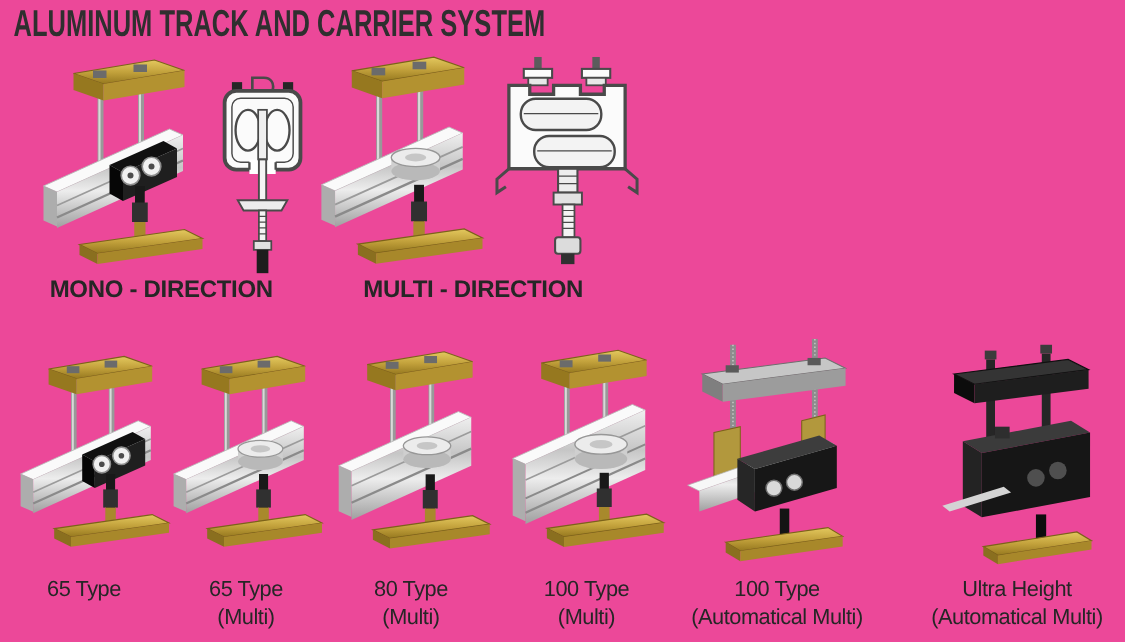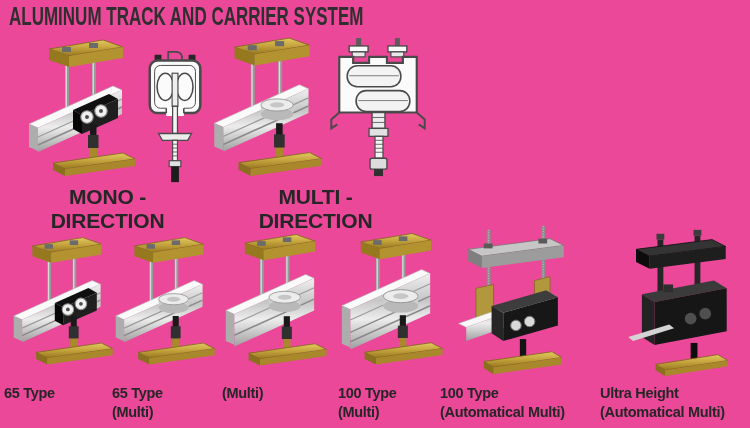--- a/index.html
+++ b/index.html
@@ -15,7 +15,7 @@
   .illus{position:absolute;display:block;}
   .cap{
     position:absolute;margin:0;text-align:center;
-    font-size:21px;font-weight:bold;color:#262626;letter-spacing:-0.2px;
+    font-size:16px;font-weight:bold;color:#262626;letter-spacing:-0.2px;
   }
   .prodcap{
     position:absolute;margin:0;text-align:left;

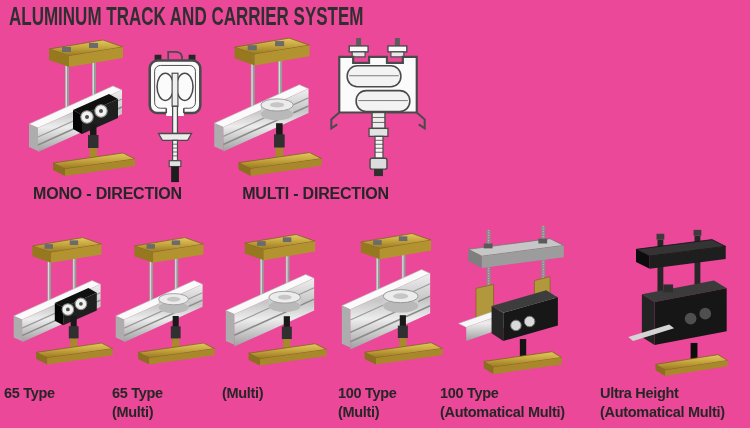--- a/index.html
+++ b/index.html
@@ -18,8 +18,8 @@
     font-size:16px;font-weight:bold;color:#262626;letter-spacing:-0.2px;
   }
   .prodcap{
-    position:absolute;margin:0;text-align:left;
-    font-size:14.5px;font-weight:bold;color:#262626;line-height:19px;letter-spacing:-0.3px;
+    position:absolute;margin:0;text-align:center;
+    font-size:14.5px;font-weight:normal;color:#262626;line-height:19px;letter-spacing:-0.3px;
   }
   .prodcap span{display:block;}
   

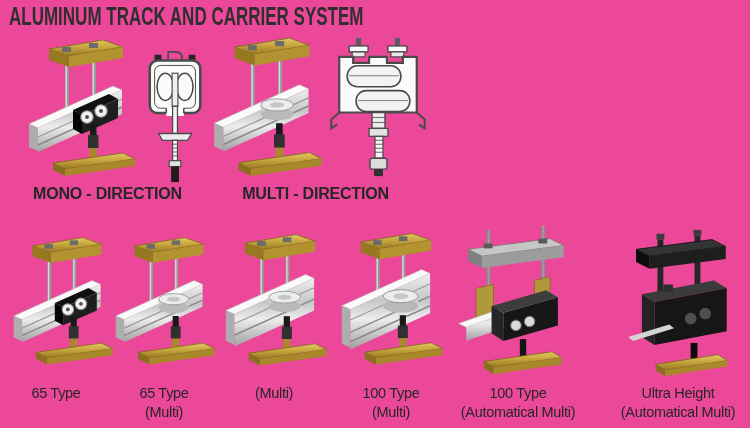--- a/index.html
+++ b/index.html
@@ -289,6 +289,7 @@
     <span>(Multi)</span>
   </p>
   <p id="cap-p2" class="prodcap">
+    <span>80 Type</span>
     <span>(Multi)</span>
   </p>
   <p id="cap-p3" class="prodcap">

